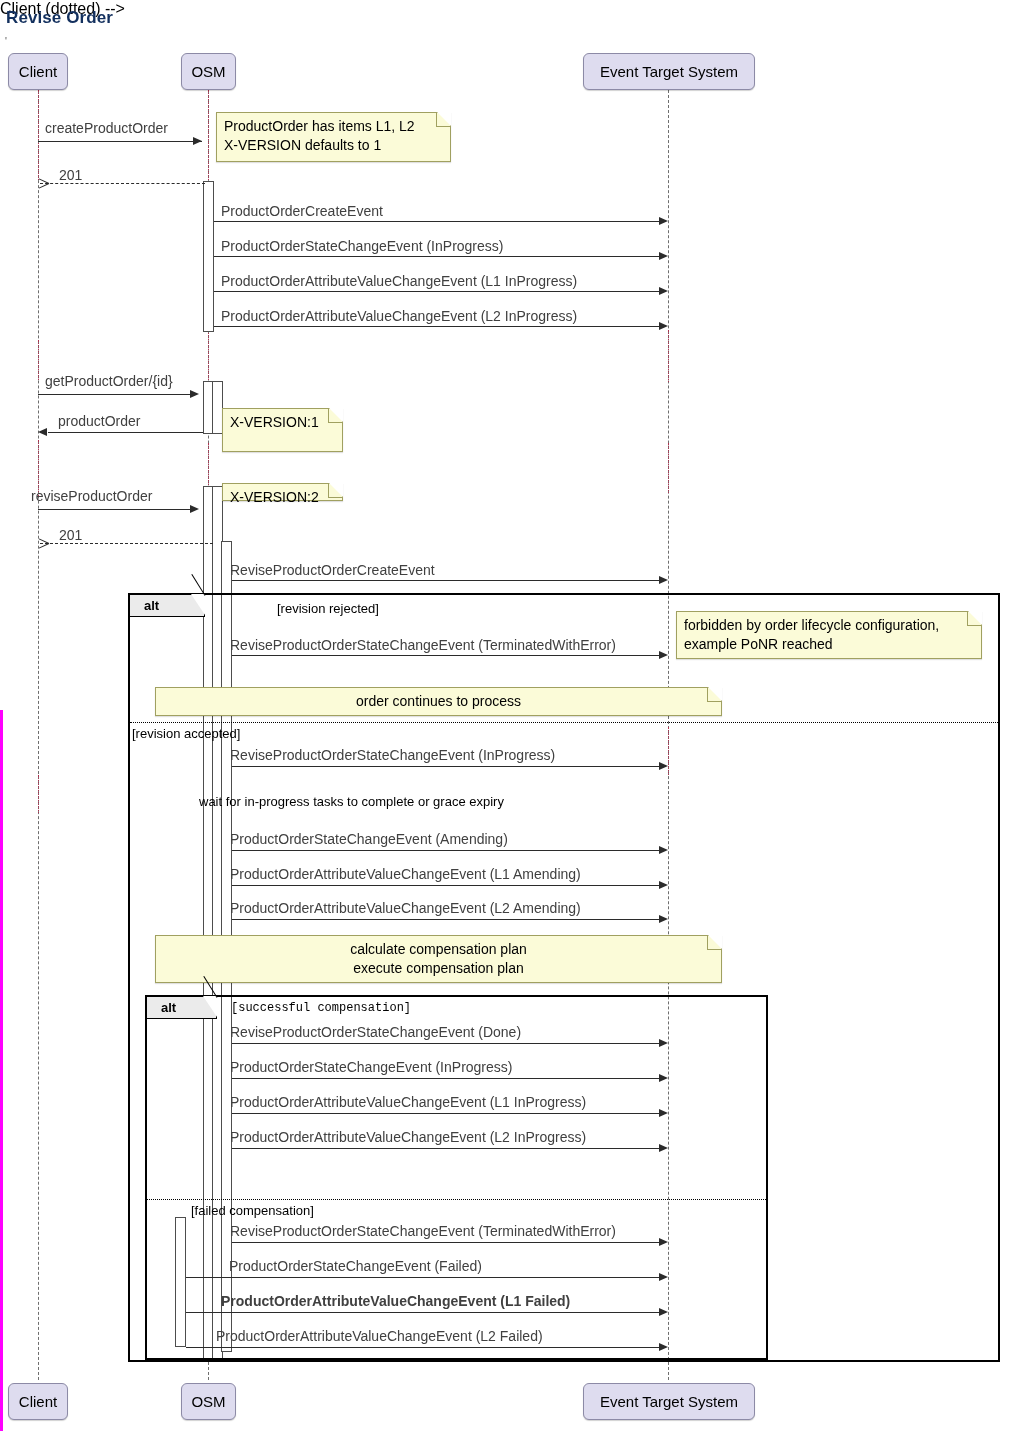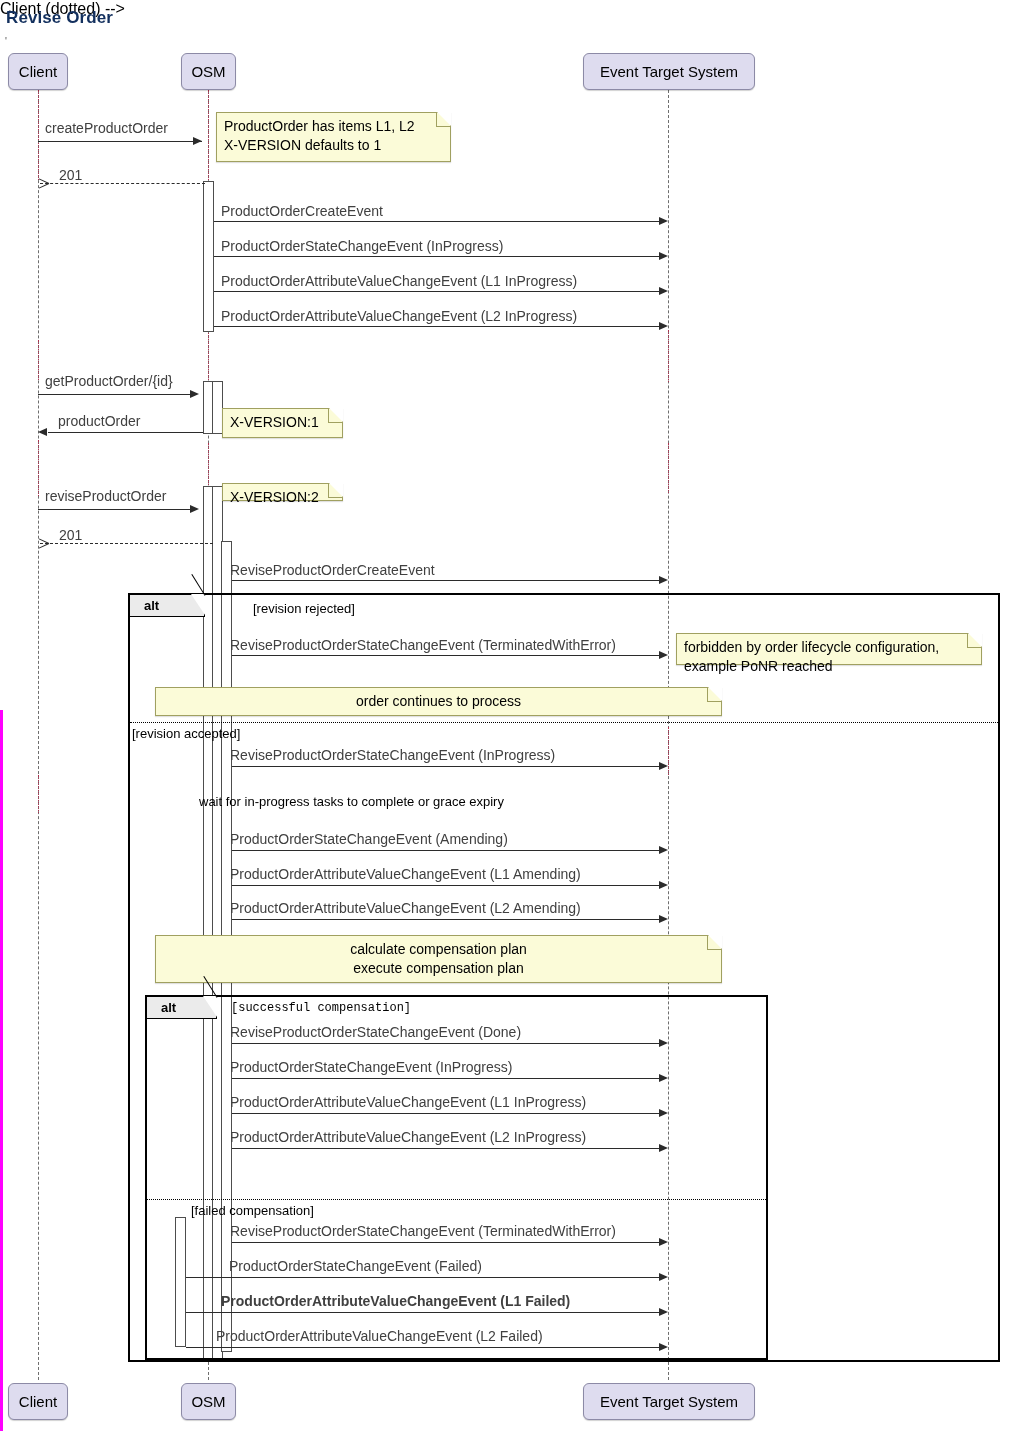--- a/index.html
+++ b/index.html
@@ -438,7 +438,7 @@
     <div>X-VERSION defaults to 1</div>
   </div>
 
-  <div class="note" style="left:222px;top:408px;width:121px;height:30px;">
+  <div class="note" style="left:222px;top:408px;width:121px;height:44px;">
     <span class="fold"></span>
     <div>X-VERSION:1</div>
   </div>

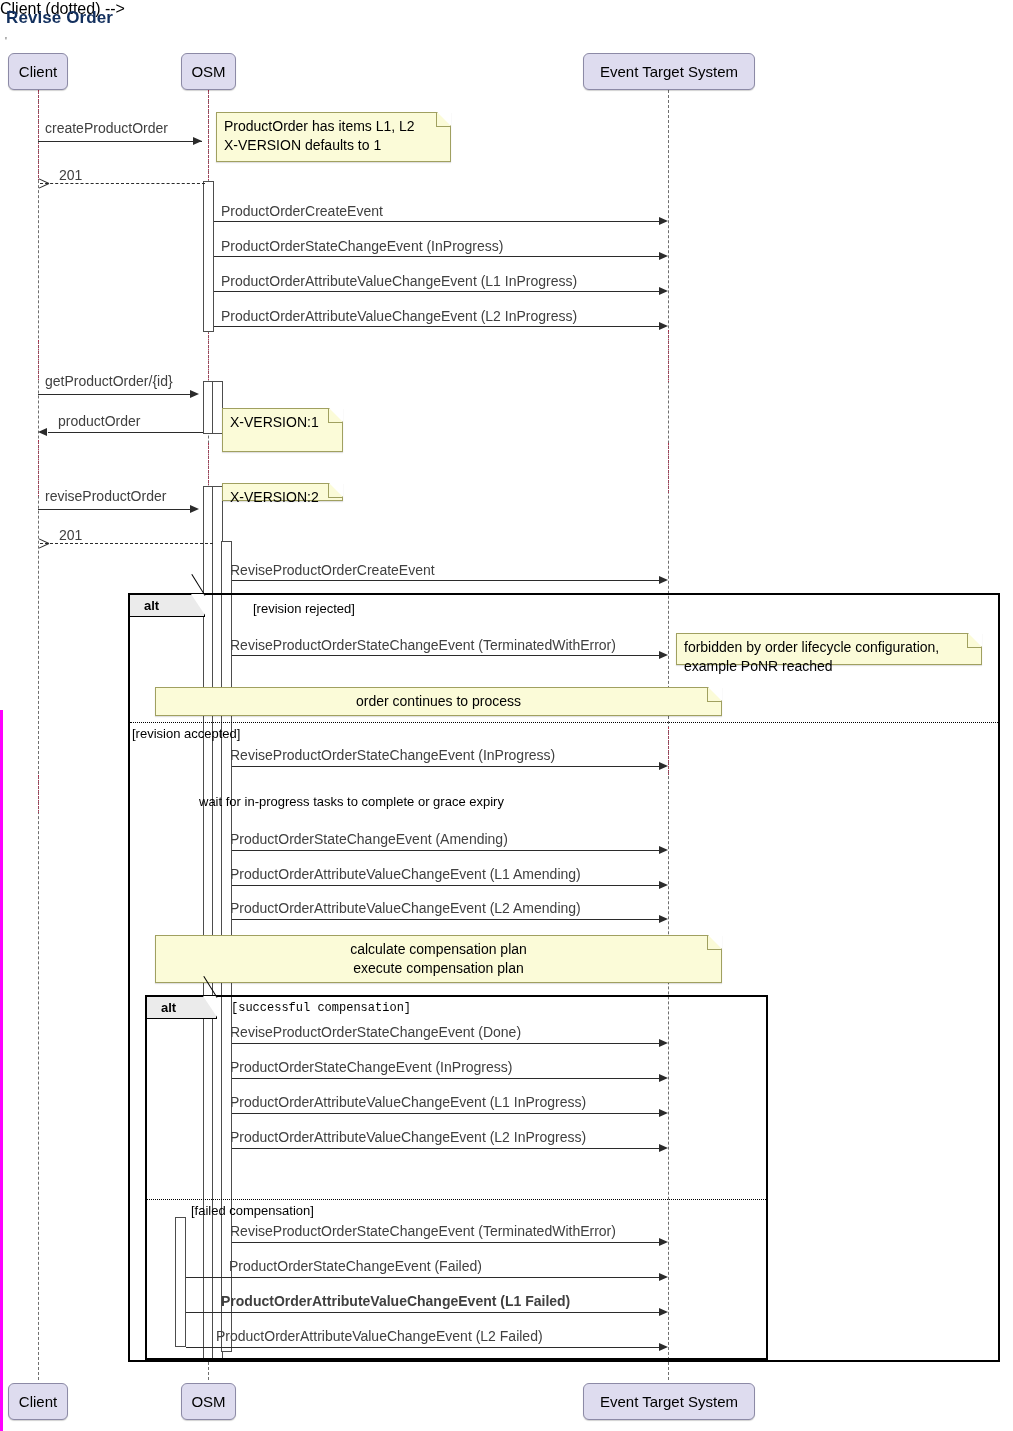--- a/index.html
+++ b/index.html
@@ -301,7 +301,7 @@
   <div class="arrowhead left" style="left:38px;top:428px;"></div>
 
   
-  <div class="msg-label" style="left:45px;top:488px;">reviseProductOrder</div>
+  <div class="msg-label" style="left:31px;top:488px;">reviseProductOrder</div>
   <div class="msg" style="left:38px;top:509px;width:157px;"></div>
   <div class="arrowhead right" style="left:190px;top:505px;"></div>
 

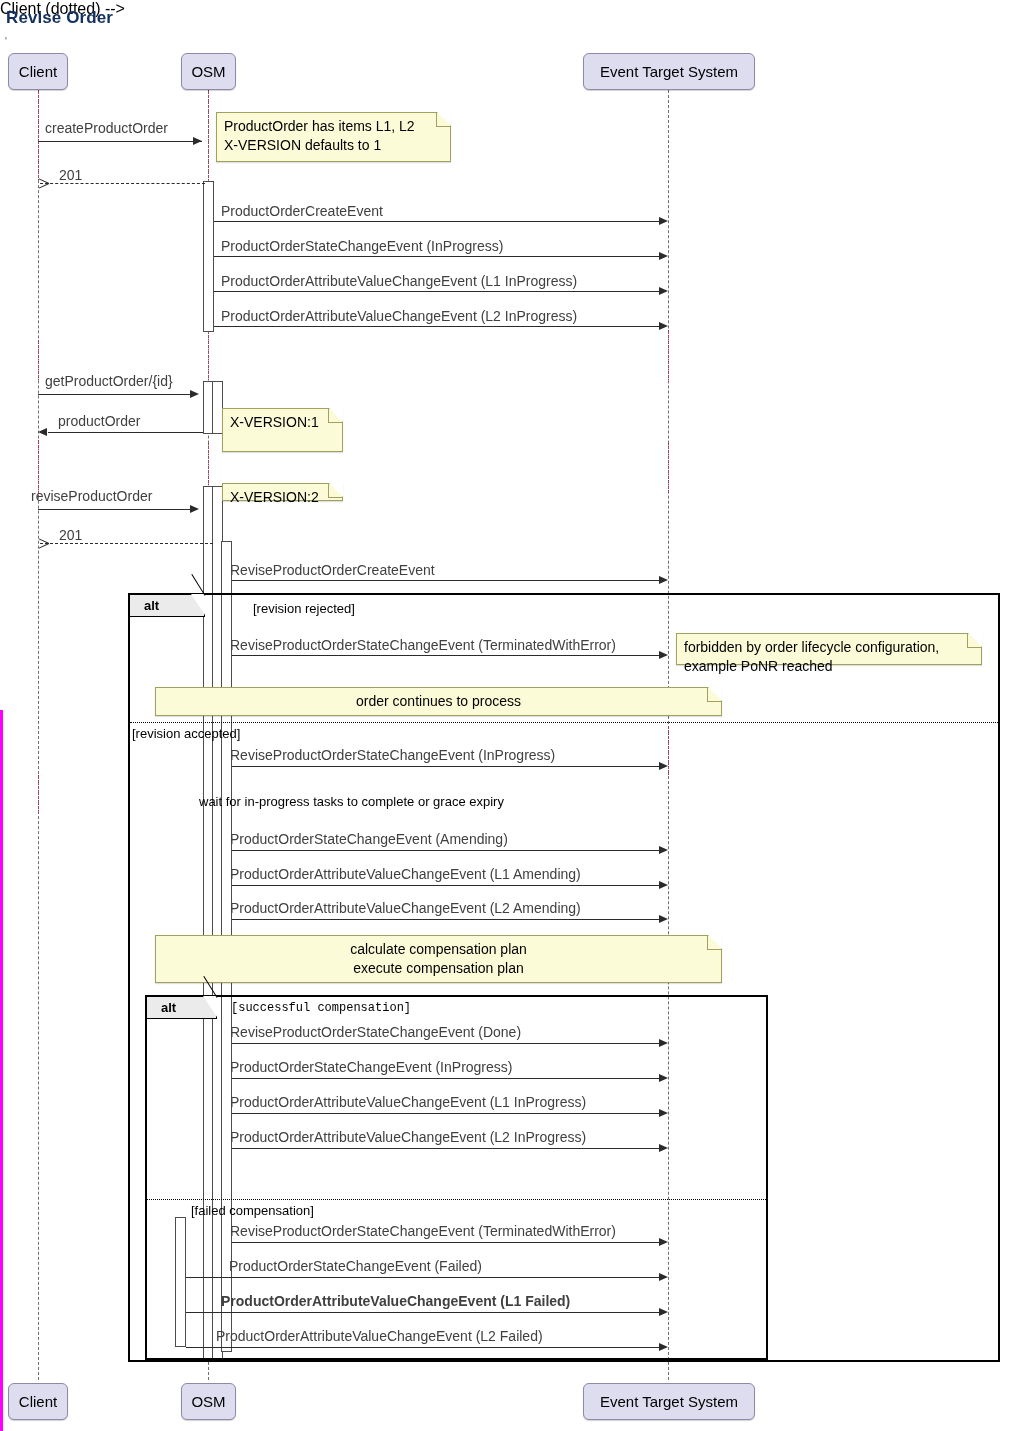--- a/index.html
+++ b/index.html
@@ -322,7 +322,7 @@
     <span class="clip"></span>
     <span class="clipline"></span>
   </div>
-  <div class="guard" style="left:205px;top:601px;padding-left:48px;">[revision rejected]</div>
+  <div class="guard" style="left:229px;top:601px;padding-left:48px;">[revision rejected]</div>
 
   
   <div class="msg-label" style="left:230px;top:637px;">ReviseProductOrderStateChangeEvent (TerminatedWithError)</div>

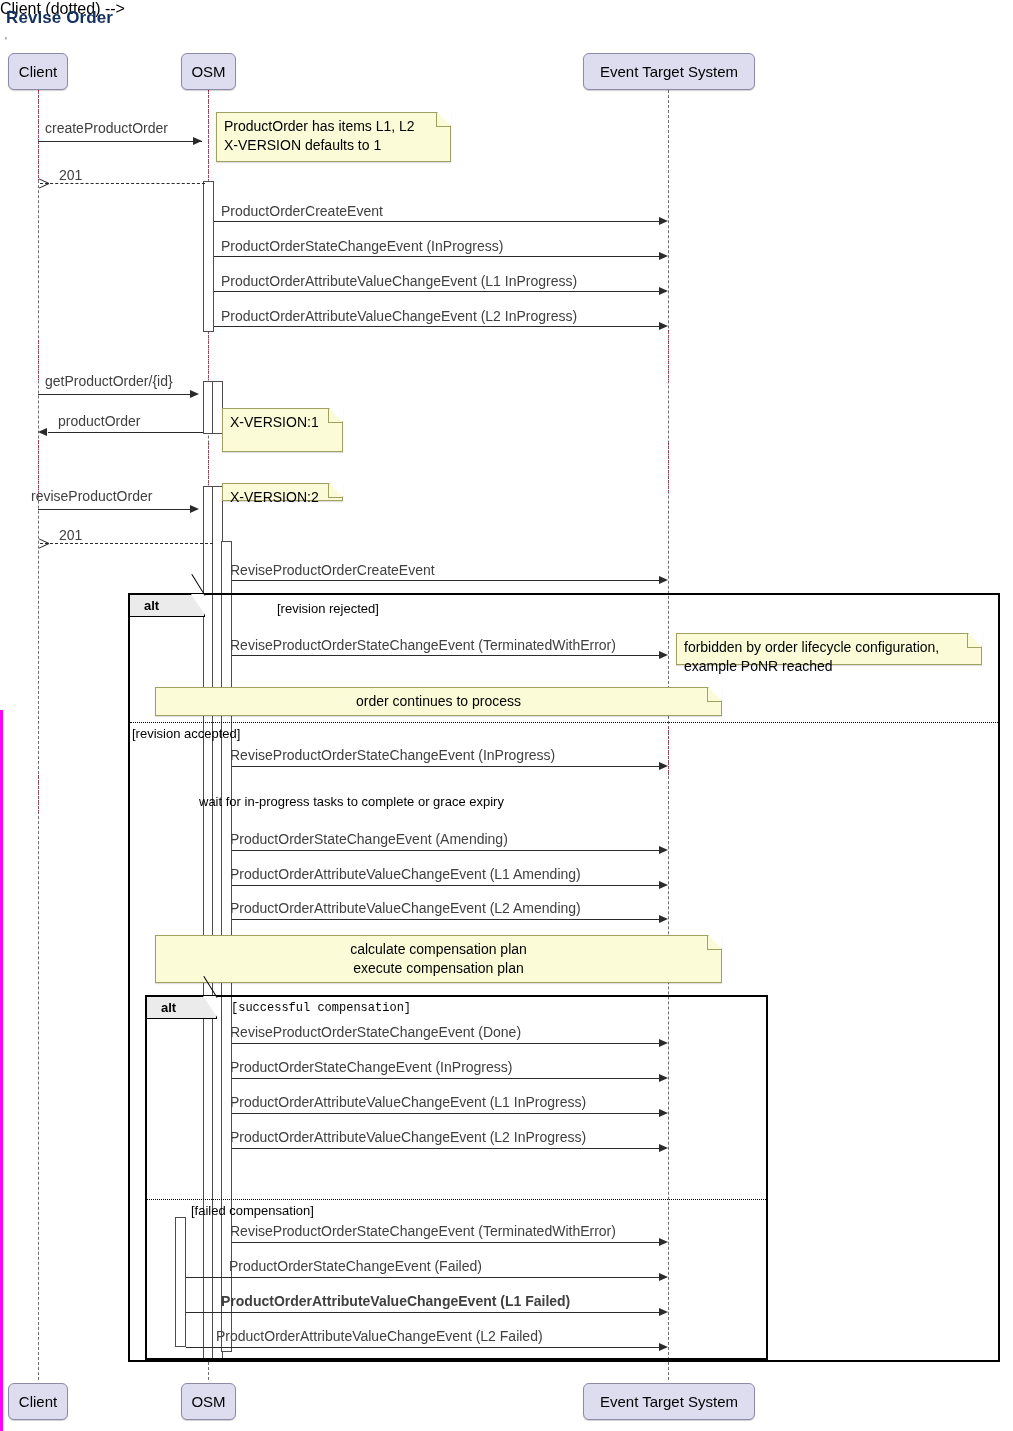--- a/index.html
+++ b/index.html
@@ -330,7 +330,7 @@
   <div class="arrowhead right" style="left:659px;top:651px;"></div>
 
   
-  <div class="note" style="left:676px;top:633px;width:306px;height:32px;">
+  <div class="note" style="left:676px;top:611px;width:306px;height:48px;">
     <span class="fold"></span>
     <div>forbidden by order lifecycle configuration,</div>
     <div>example PoNR reached</div>

